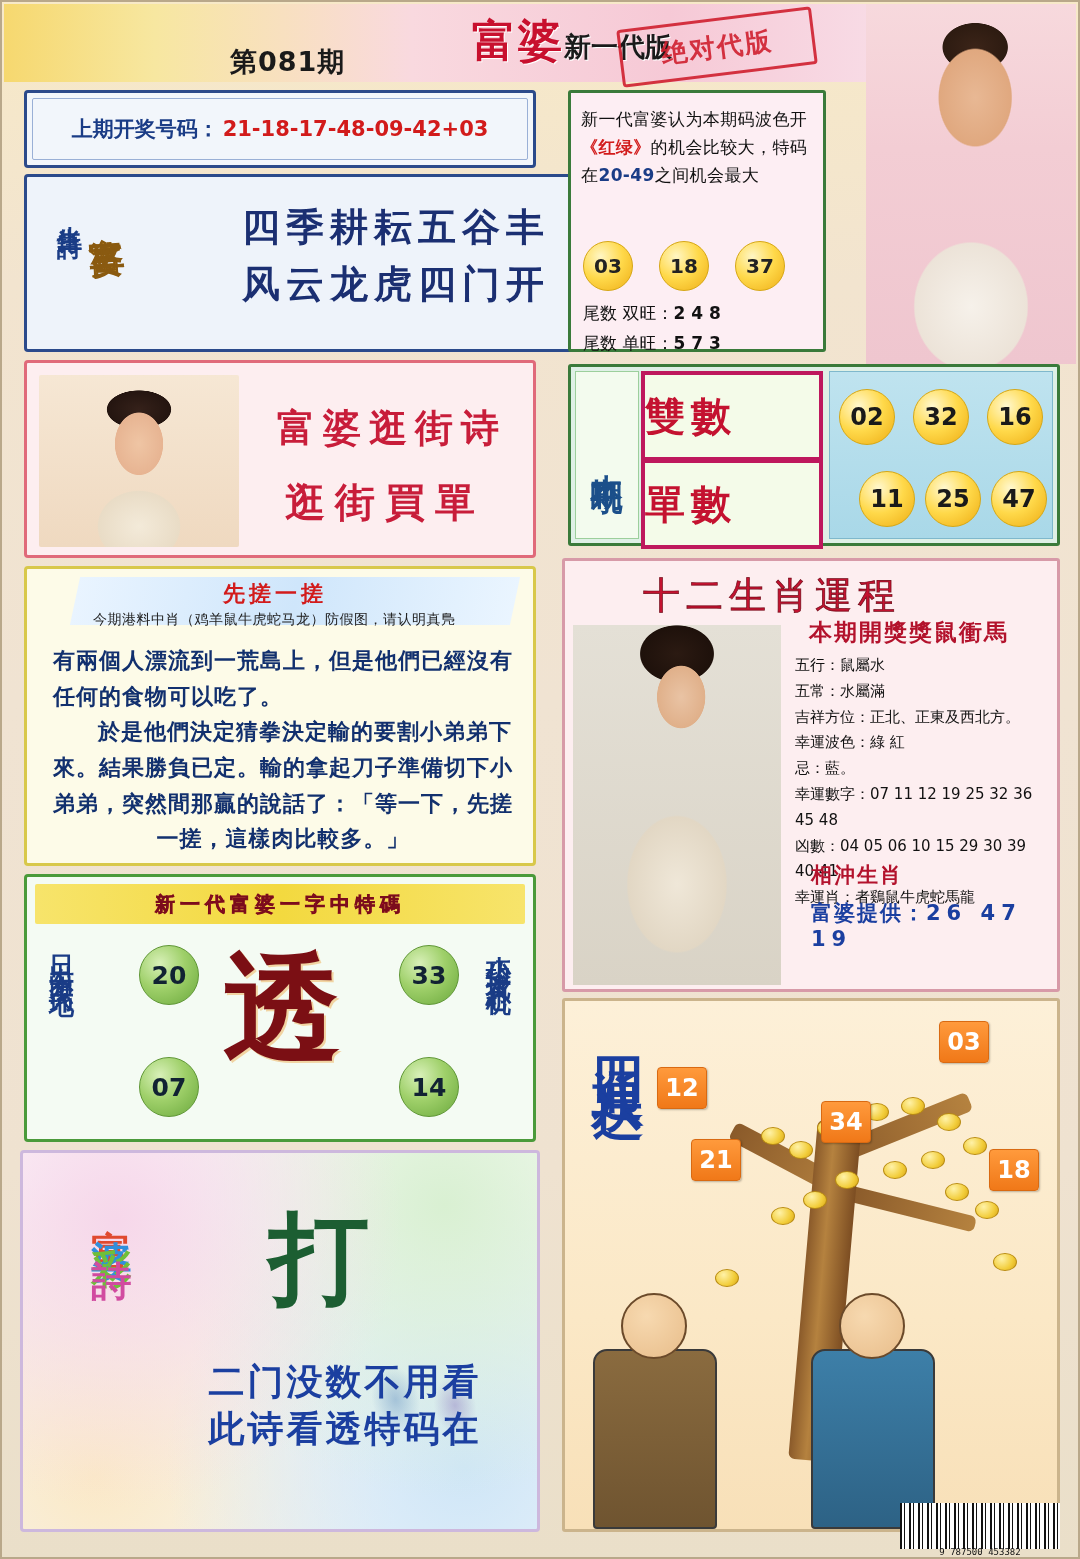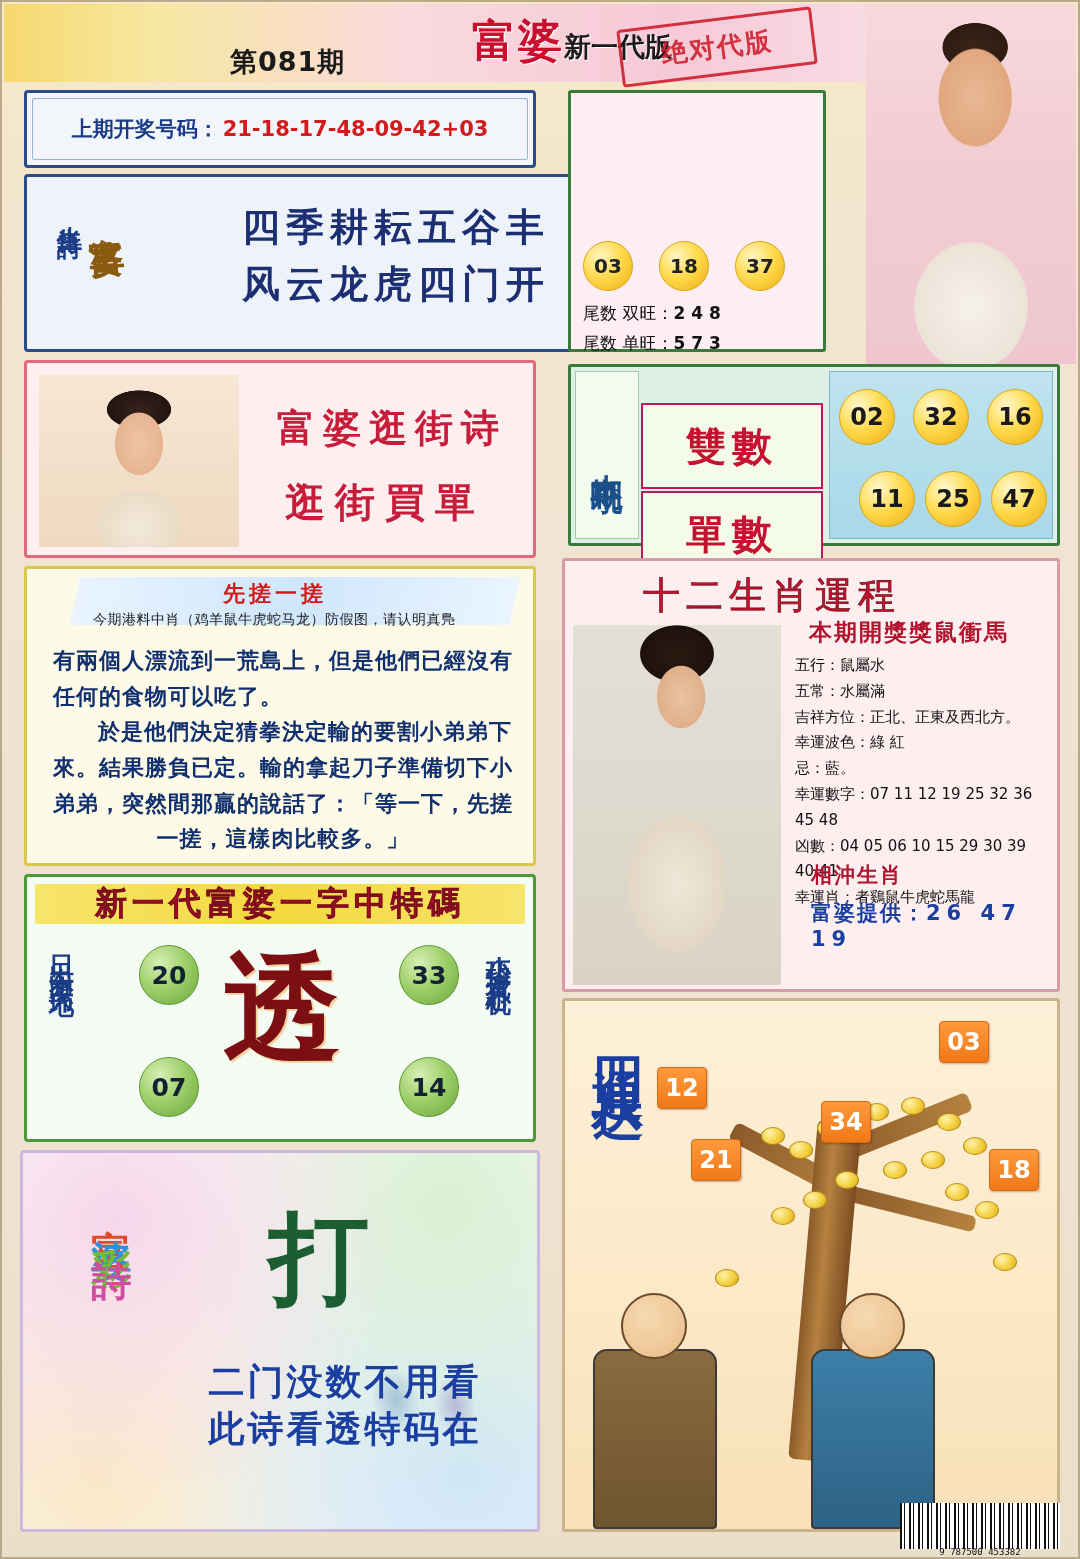--- a/index.html
+++ b/index.html
@@ -466,6 +466,9 @@
   </div>
 
   <div class="panel p-forecast">
+    <div class="fc-text">
+      <span>新一代富婆认为本期码波色开</span><span class="red">《红绿》</span><span>的机会比较大，特码在</span><span class="blue">20-49</span><span>之间机会最大</span>
+    </div>
     <div class="fc-balls">
       <div class="ball-y">03</div>
       <div class="ball-y">18</div>

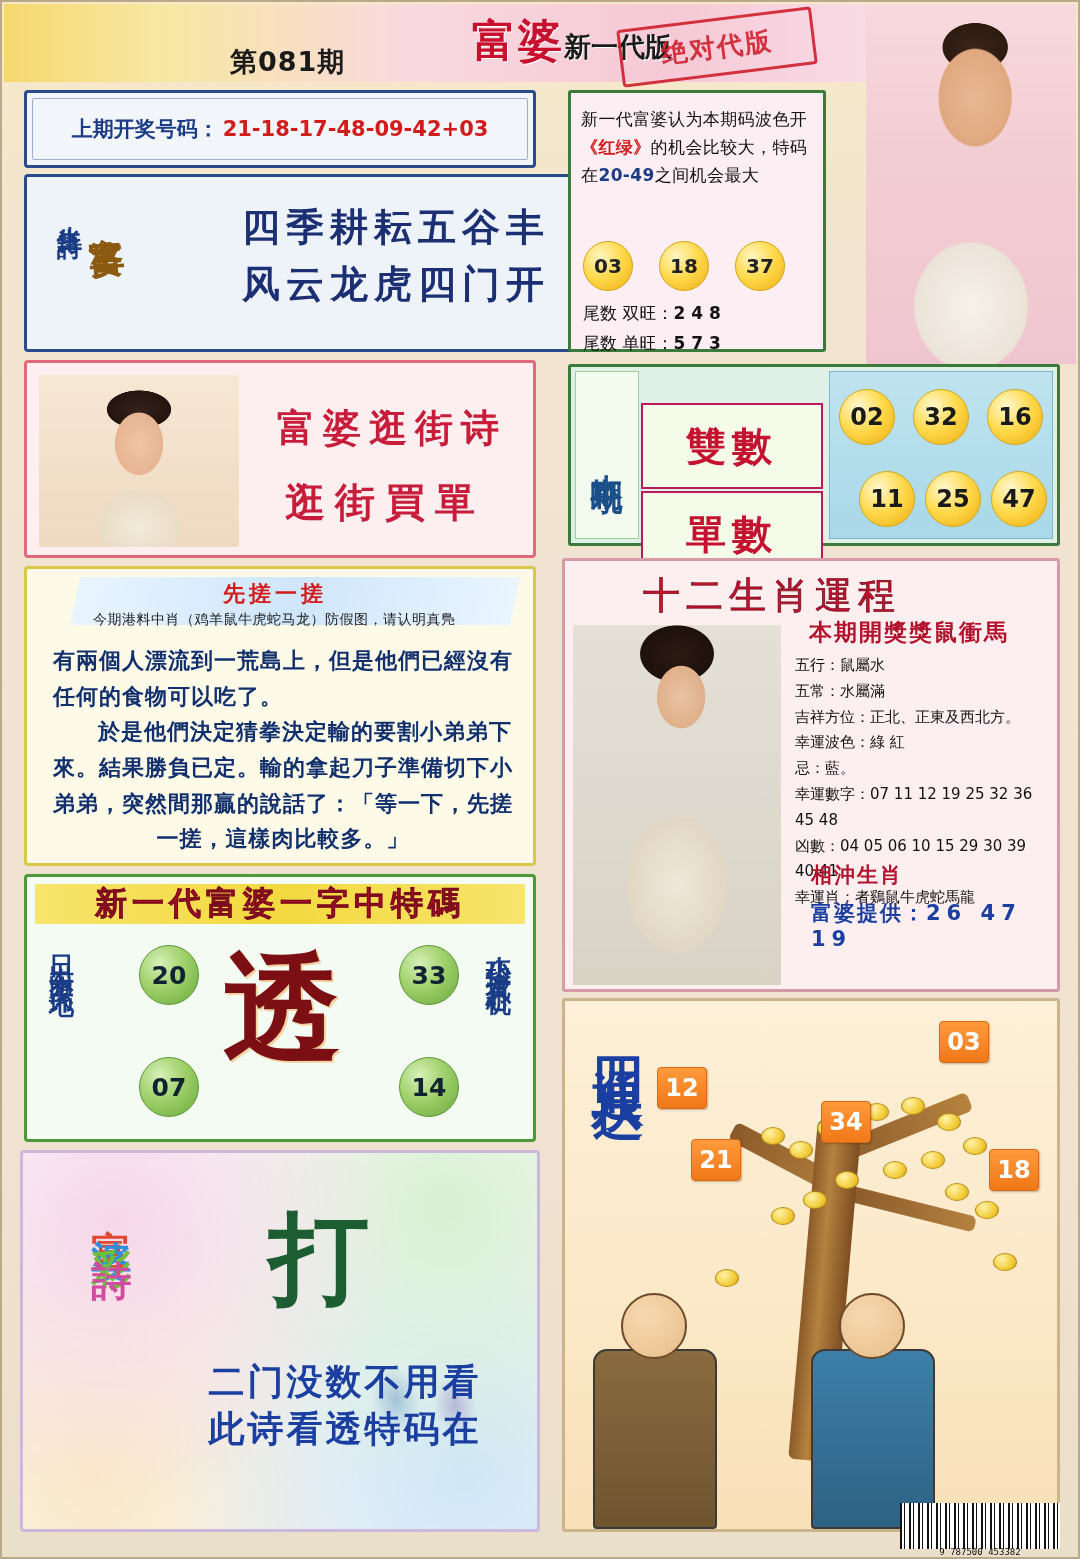--- a/index.html
+++ b/index.html
@@ -269,8 +269,8 @@
   }
   .bc-cell{
     position:absolute;left:0;right:0;height:82px;
-    background:#f4fbe9;border:2px solid #be185d;
-    display:flex;align-items:center;justify-content:center;margin-top:32px;
+    background:#f4fbe9;border:4px solid #be185d;
+    display:flex;align-items:center;
   }
   .bc-cell span{font-size:40px;font-weight:bold;color:#c41230;letter-spacing:6px;}
   .bc-c1{top:0;}

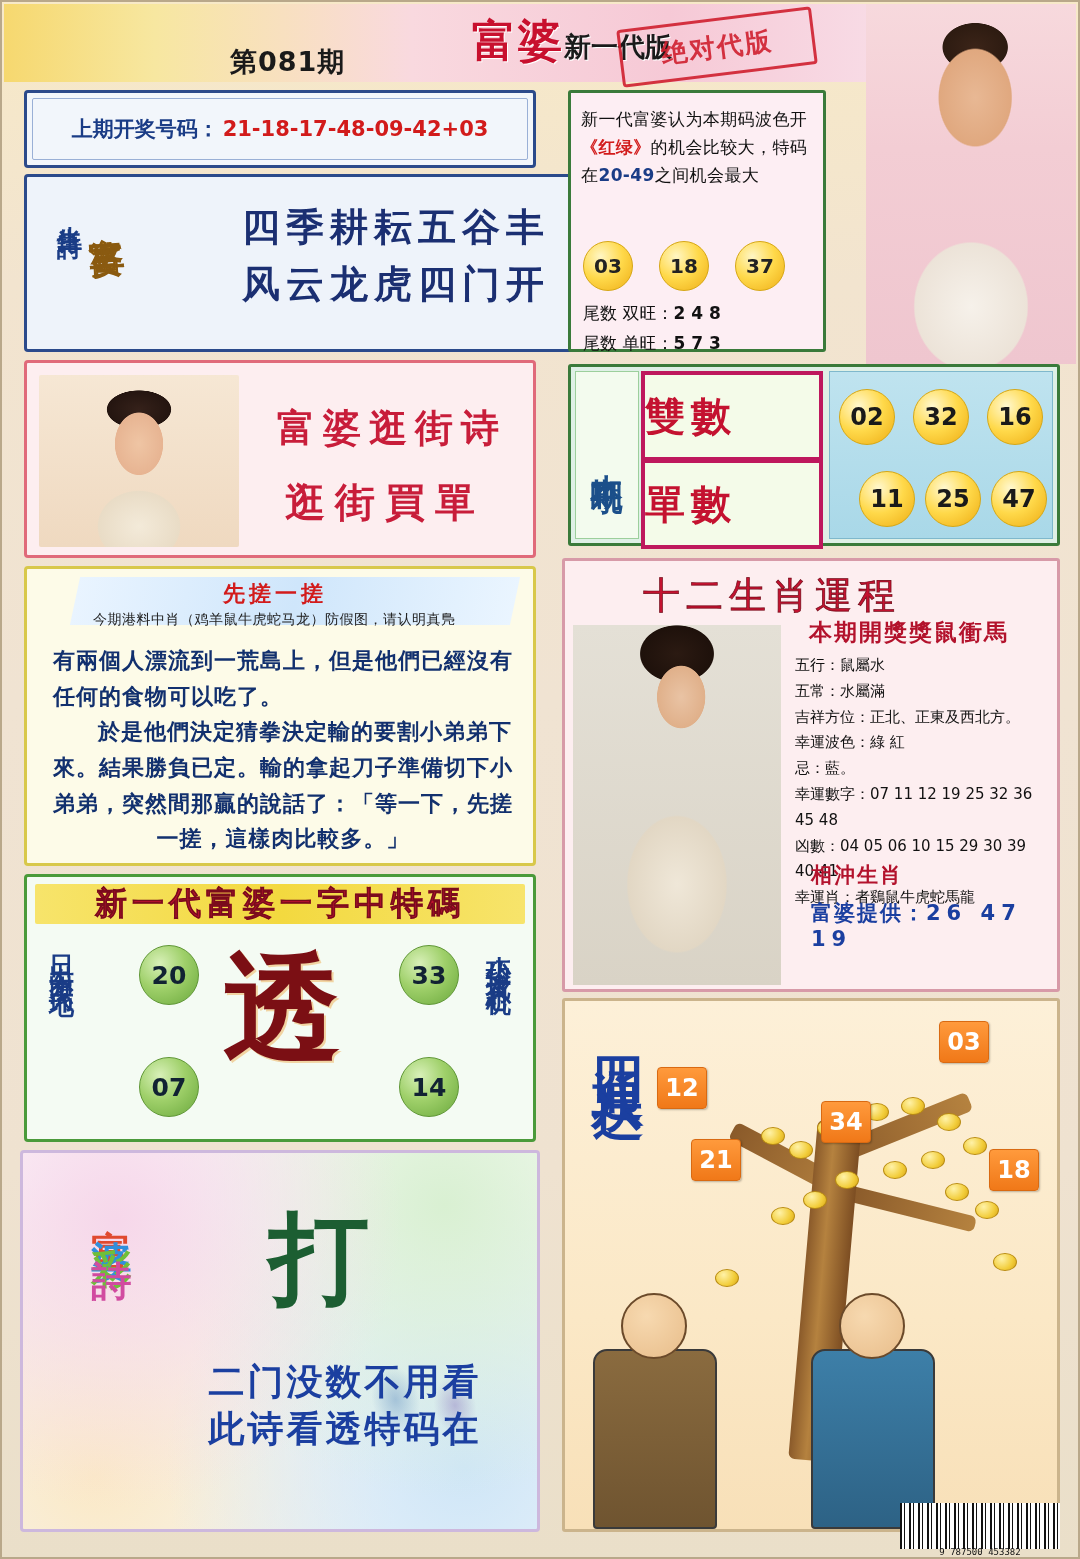--- a/index.html
+++ b/index.html
@@ -152,7 +152,7 @@
     display:flex;align-items:center;justify-content:center;
   }
   .ow-head span{
-    font-size:32px;font-weight:bold;color:#c41230;letter-spacing:5px;
+    font-size:20px;font-weight:bold;color:#c41230;letter-spacing:5px;
     -webkit-text-stroke:.6px #7a0c1c;
   }
   .ow-left{

